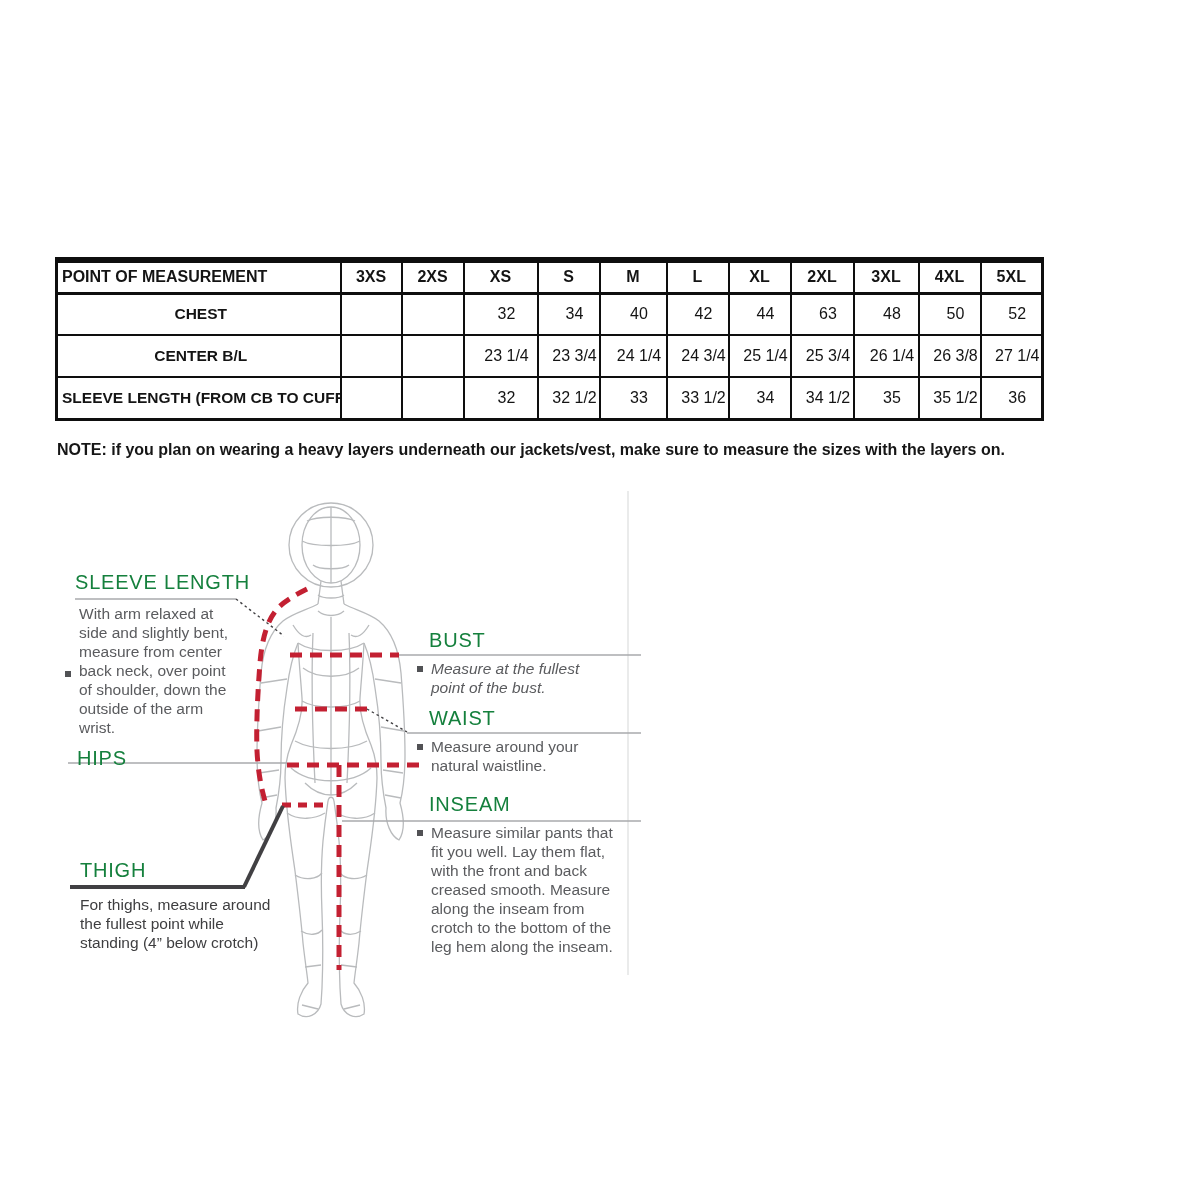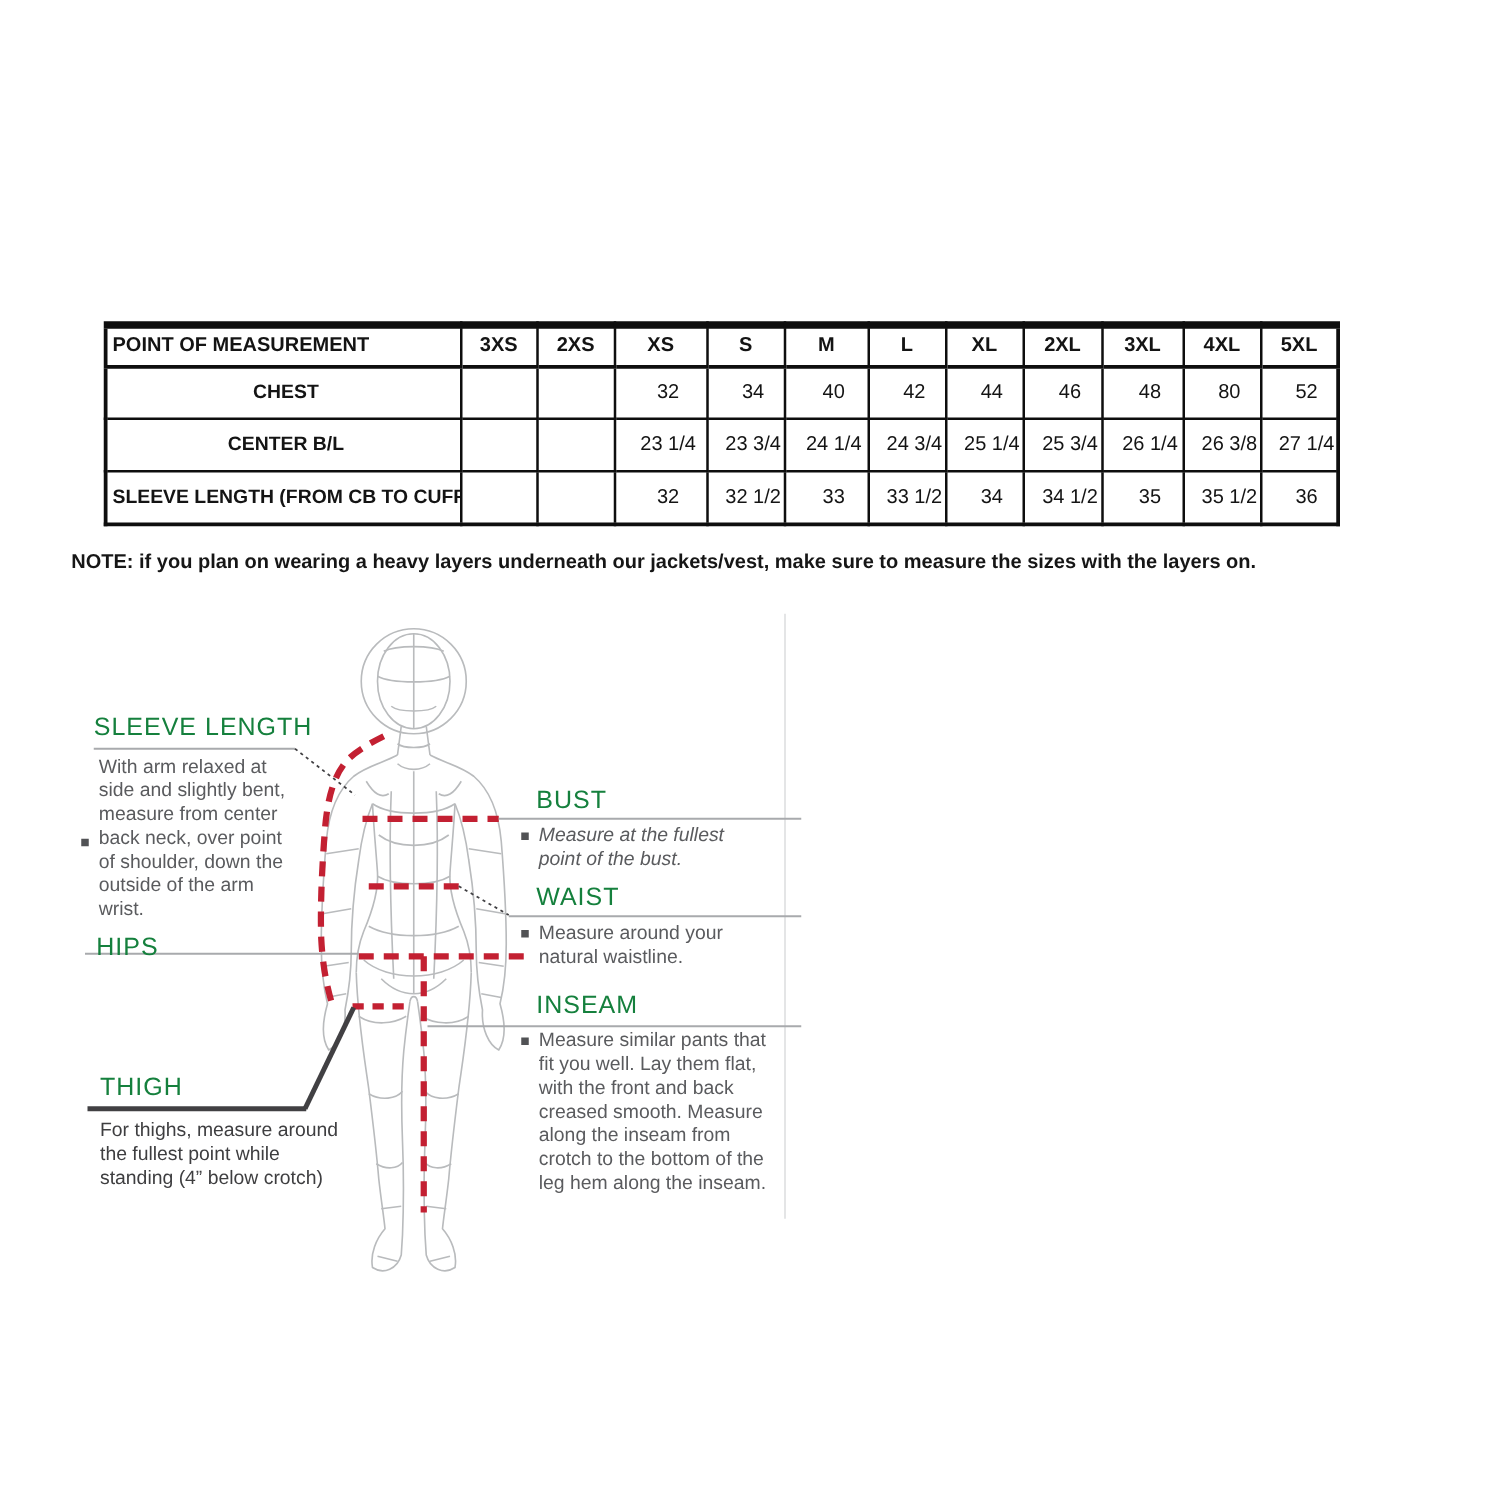--- a/index.html
+++ b/index.html
@@ -17,7 +17,7 @@
   table.size-table {
     position:absolute; left:55px; top:257px; width:986px;
     border-collapse:collapse; table-layout:fixed;
-    border:3px solid #0e0e0e; border-top:6px solid #0e0e0e;margin-left:28px;
+    border:3px solid #0e0e0e; border-top:6px solid #0e0e0e;
   }
   table.size-table th, table.size-table td {
     border:2px solid #0e0e0e; font-size:16px; color:#141414;

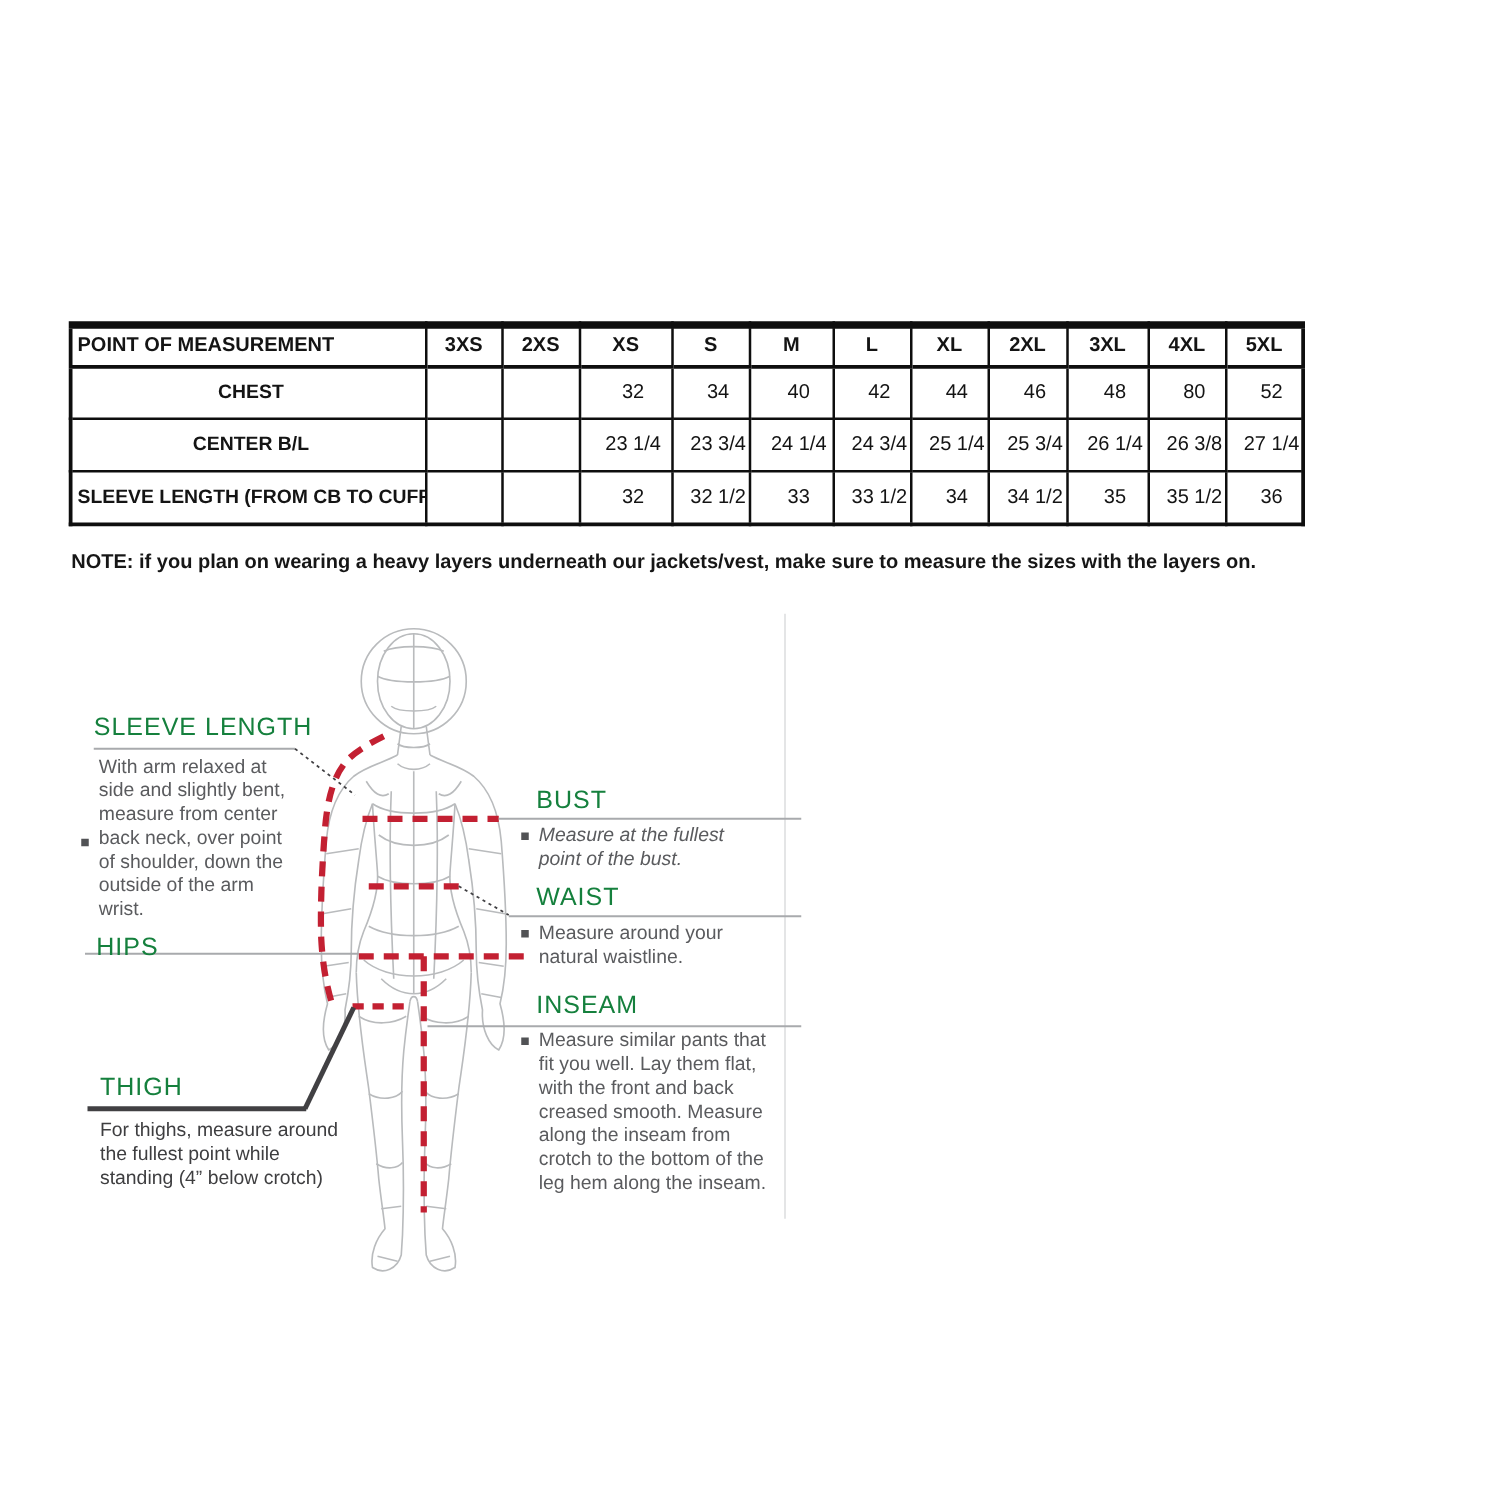--- a/index.html
+++ b/index.html
@@ -95,7 +95,7 @@
           <td>40</td>
           <td>42</td>
           <td>44</td>
-          <td>46</td>
+          <td>63</td>
           <td>48</td>
           <td>80</td>
           <td>52</td>

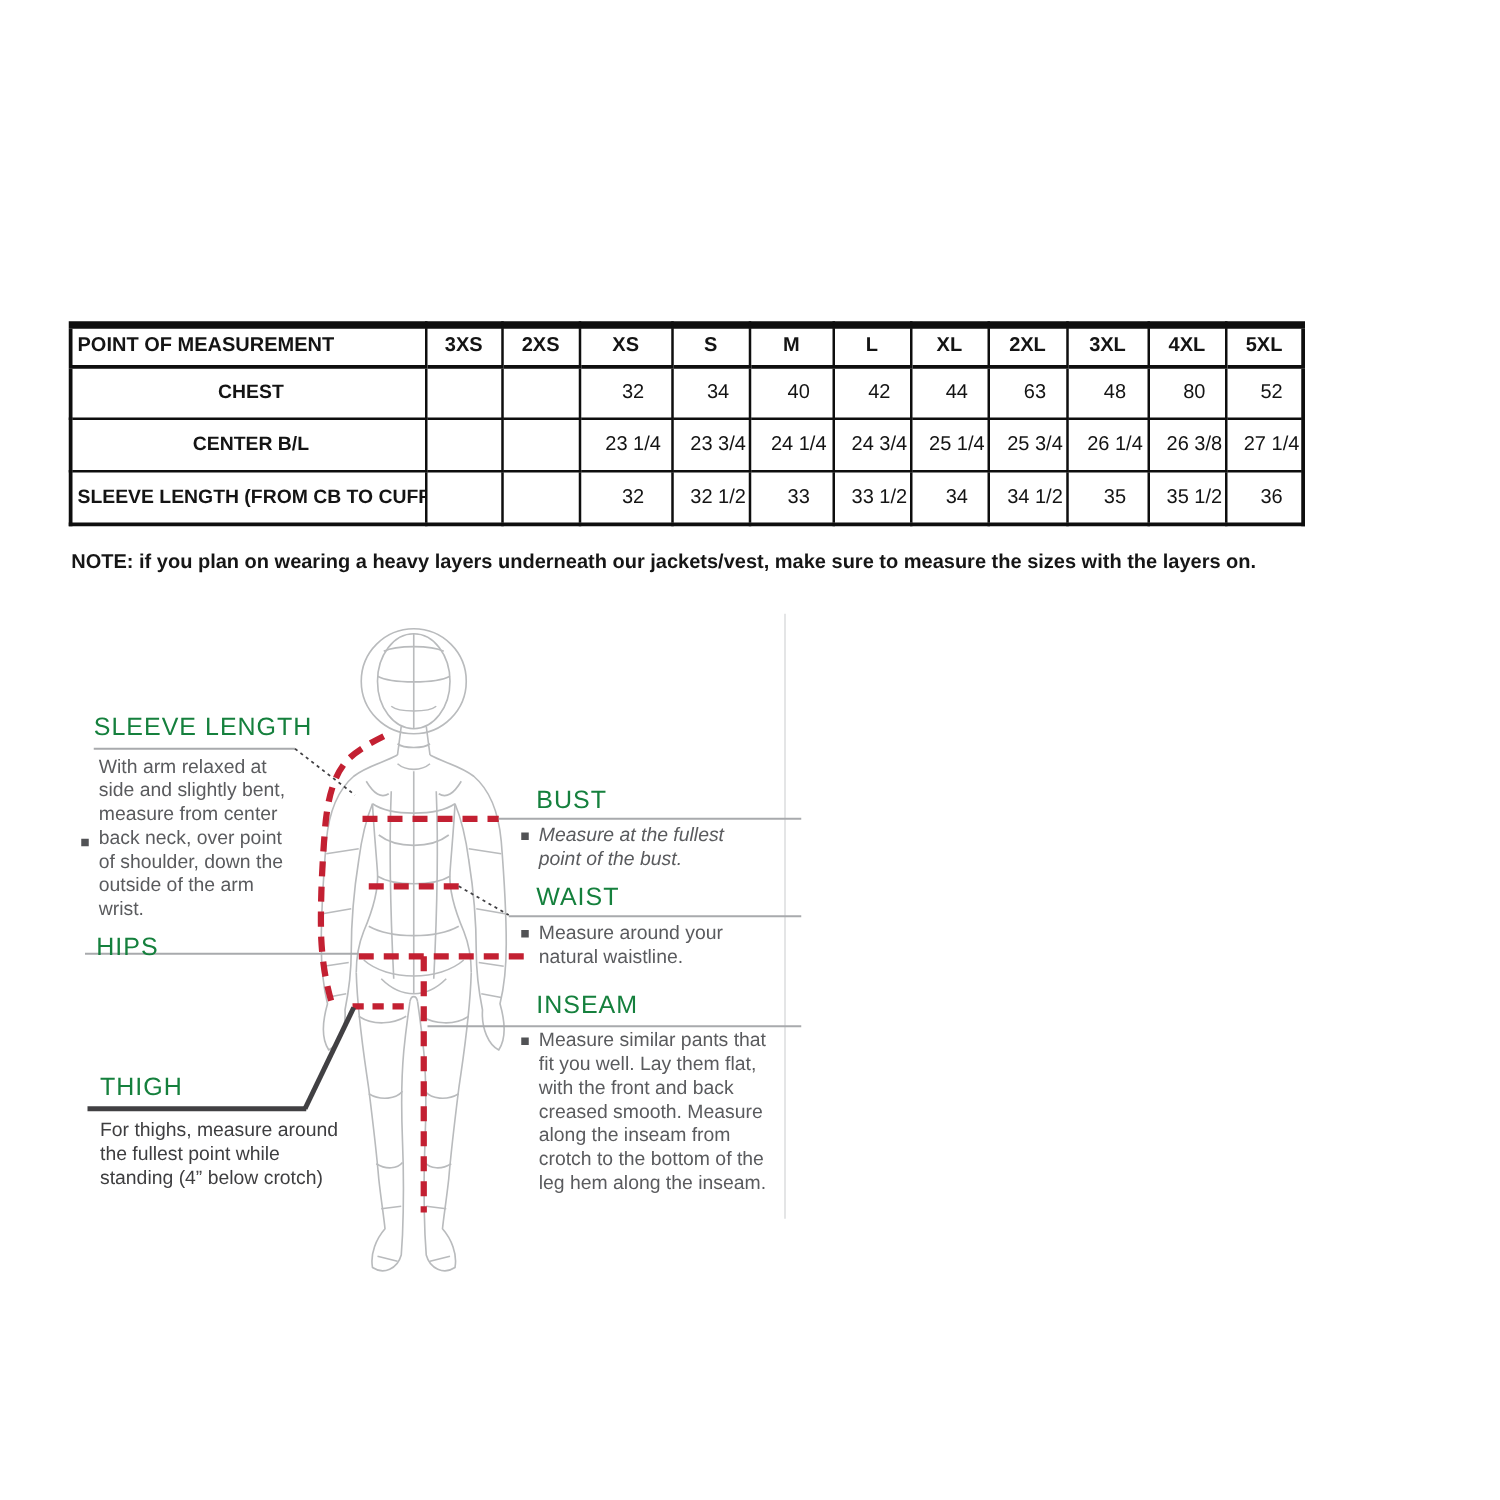--- a/index.html
+++ b/index.html
@@ -97,7 +97,7 @@
           <td>44</td>
           <td>63</td>
           <td>48</td>
-          <td>80</td>
+          <td>50</td>
           <td>52</td>
         </tr>
         <tr>

